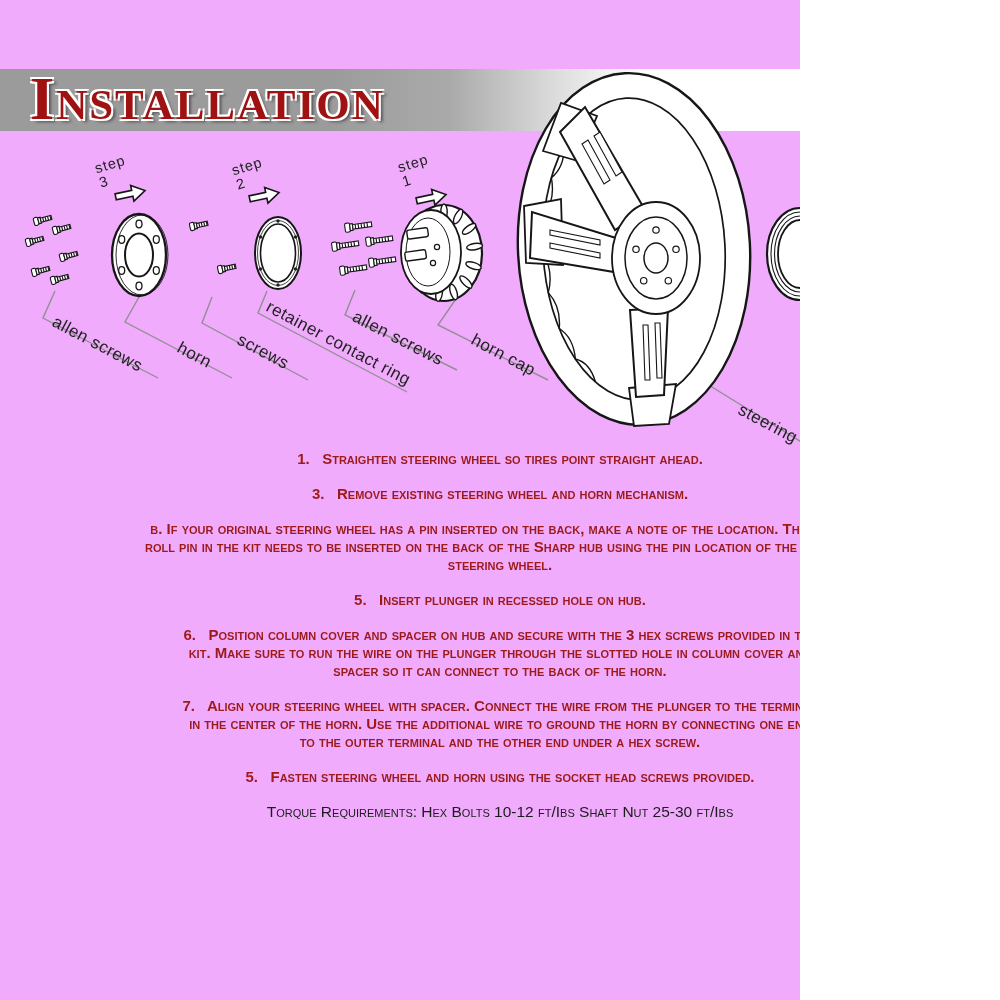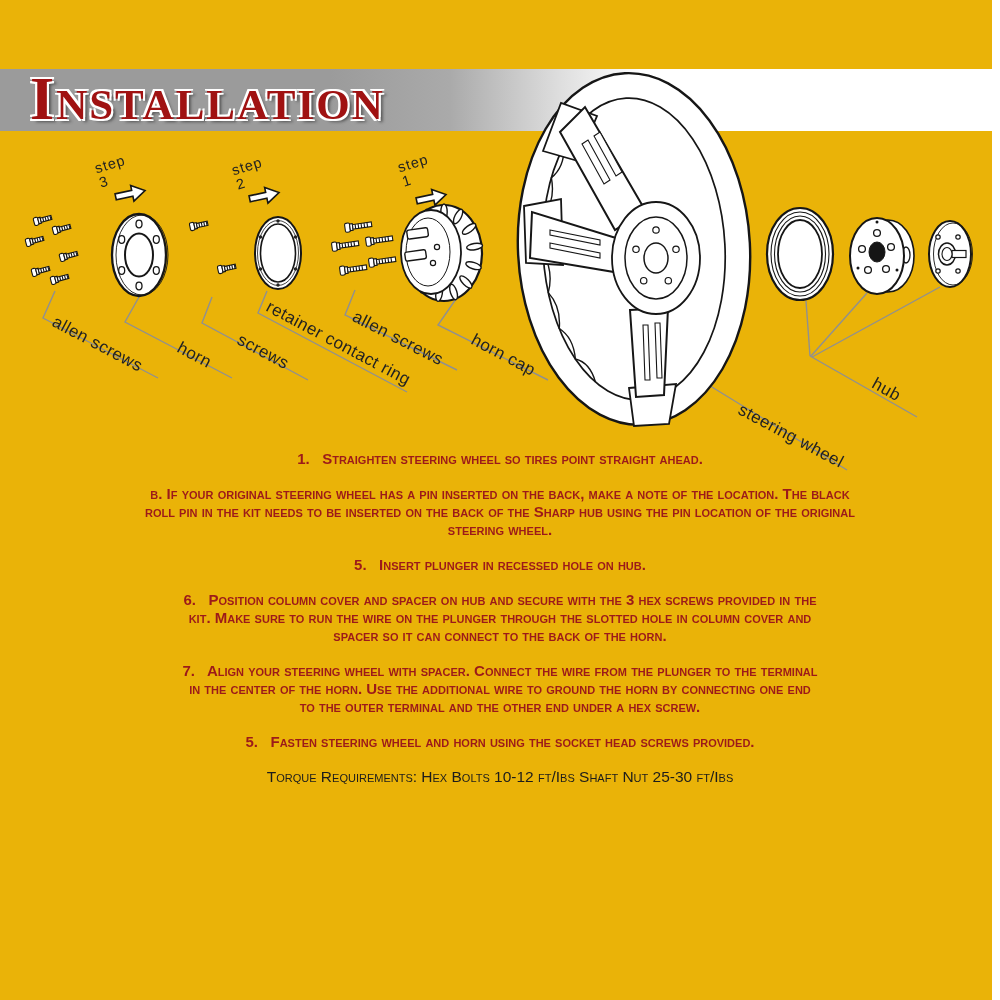--- a/index.html
+++ b/index.html
@@ -3,7 +3,7 @@
 <meta charset="utf-8">
 <style>
   html,body{margin:0;padding:0;background:#fff;}
-  #page{position:relative;width:992px;height:1000px;background:#eab308;overflow:hidden;
+  #page{position:relative;width:800px;height:1000px;background:#f0abfc;overflow:hidden;
         font-family:"Liberation Sans",sans-serif;}
 
   

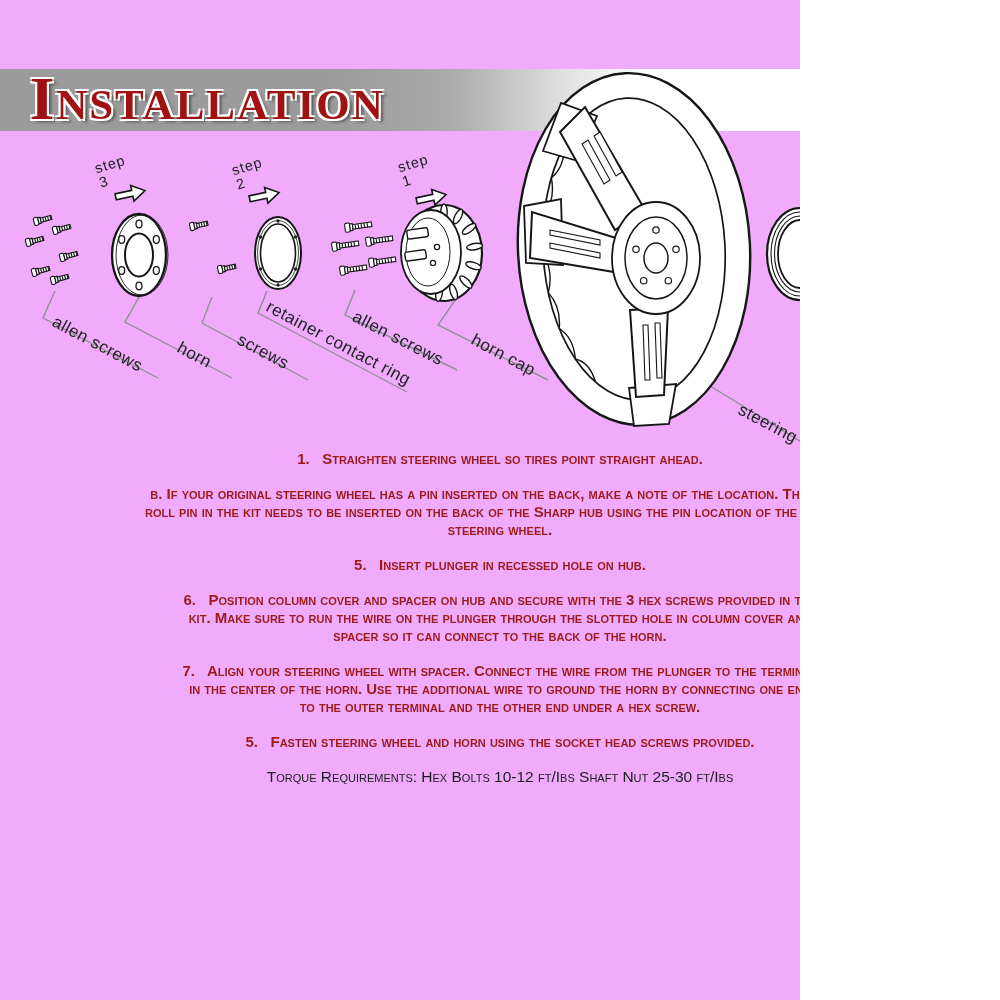--- a/index.html
+++ b/index.html
@@ -263,6 +263,7 @@
 
   <div class="instructions">
     <p class="instr">1.   Straighten steering wheel so tires point straight ahead.</p>
+    <p class="instr">3.   Remove existing steering wheel and horn mechanism.</p>
     <p class="instr">b. If your original steering wheel has a pin inserted on the back, make a note of the location. The black
 roll pin in the kit needs to be inserted on the back of the Sharp hub using the pin location of the original
 steering wheel.</p>

